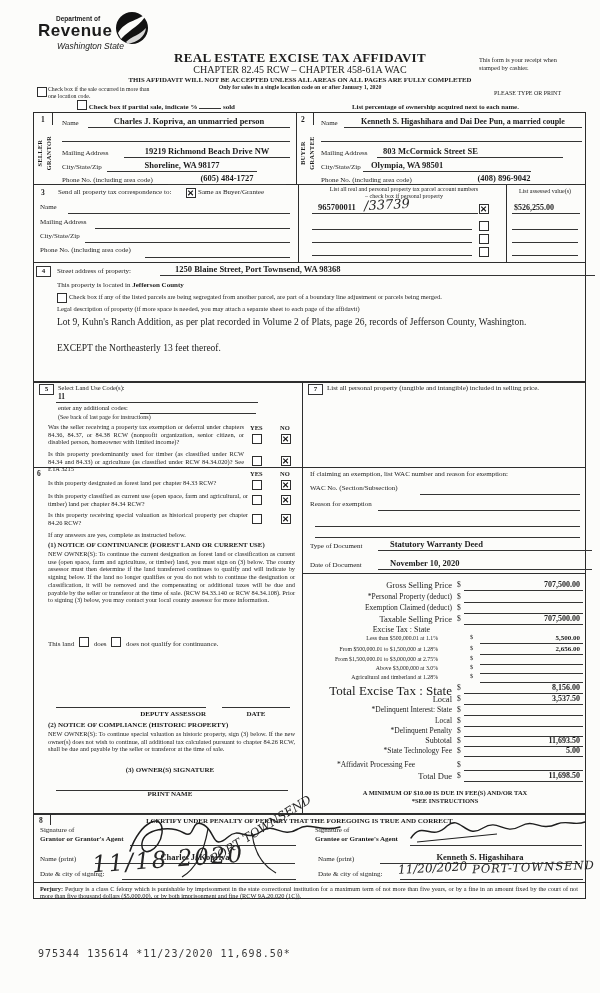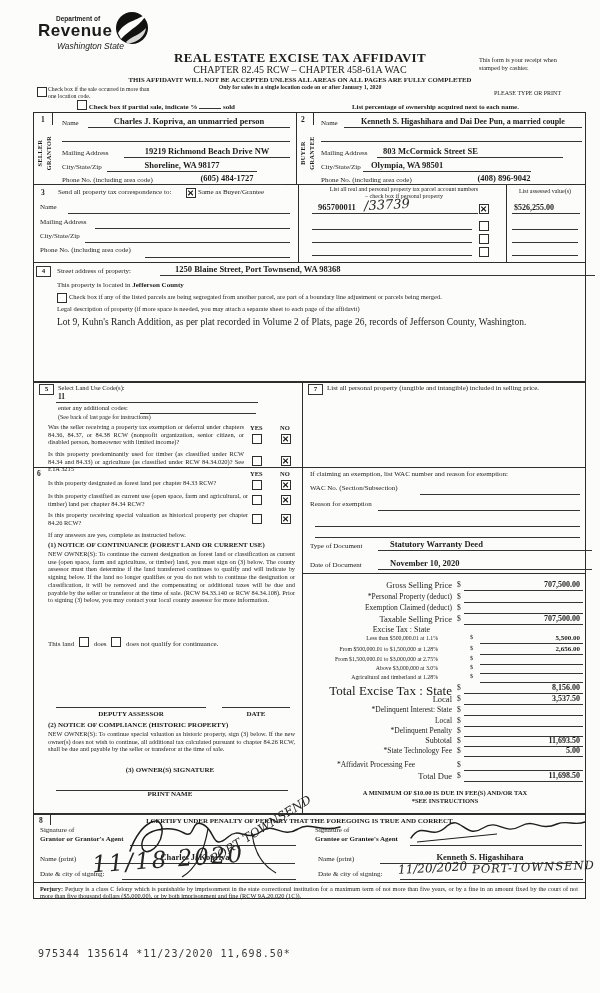--- a/index.html
+++ b/index.html
@@ -155,6 +155,7 @@
   <div class="abs lbl65" style="left:69px;top:293px;width:510px;">Check box if any of the listed parcels are being segregated from another parcel, are part of a boundary line adjustment or parcels being merged.</div>
   <div class="abs lbl65" style="left:57px;top:305px;width:510px;">Legal description of property (if more space is needed, you may attach a separate sheet to each page of the affidavit)</div>
   <div class="abs" style="left:57px;top:317px;width:520px;font-size:9.5px;">Lot 9, Kuhn's Ranch Addition, as per plat recorded in Volume 2 of Plats, page 26, records of Jefferson County, Washington.</div>
+  <div class="abs" style="left:57px;top:343px;width:520px;font-size:9.5px;">EXCEPT the Northeasterly 13 feet thereof.</div>
 
   <div class="numbox" style="left:39px;top:384px;">5</div>
   <div class="abs lbl65" style="left:58px;top:384px;">Select Land Use Code(s):</div>

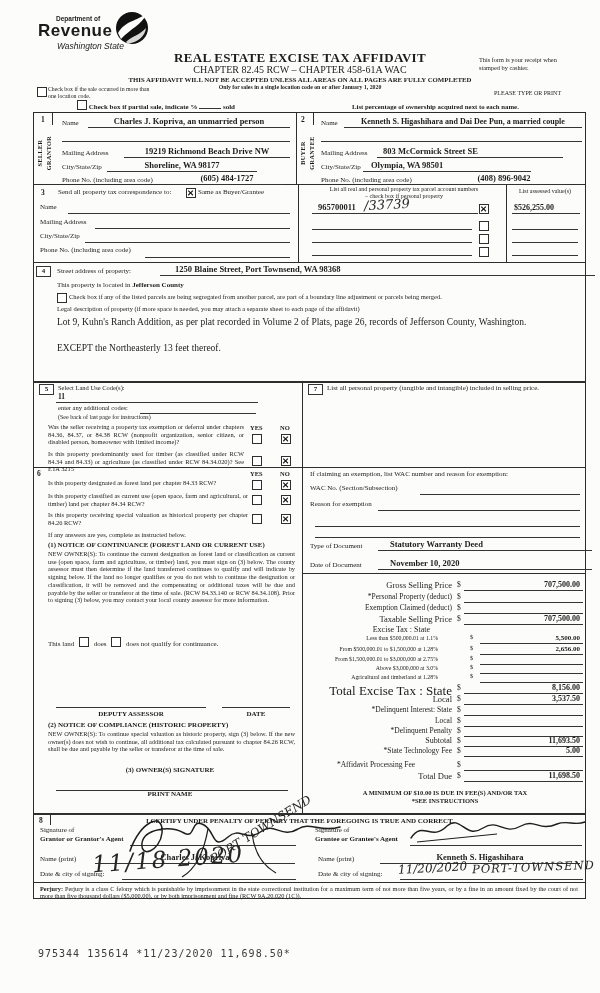--- a/index.html
+++ b/index.html
@@ -198,7 +198,7 @@
   </div>
 
   <div class="blank" style="left:56px;top:697px;width:150px;"></div>
-  <div class="abs bold center lbl" style="left:56px;top:710px;width:150px;">DEPUTY ASSESSOR</div>
+  <div class="abs bold center lbl" style="left:56px;top:710px;width:150px;text-align:right;">DEPUTY ASSESSOR</div>
   <div class="blank" style="left:222px;top:697px;width:68px;"></div>
   <div class="abs bold center lbl" style="left:222px;top:710px;width:68px;">DATE</div>
 

